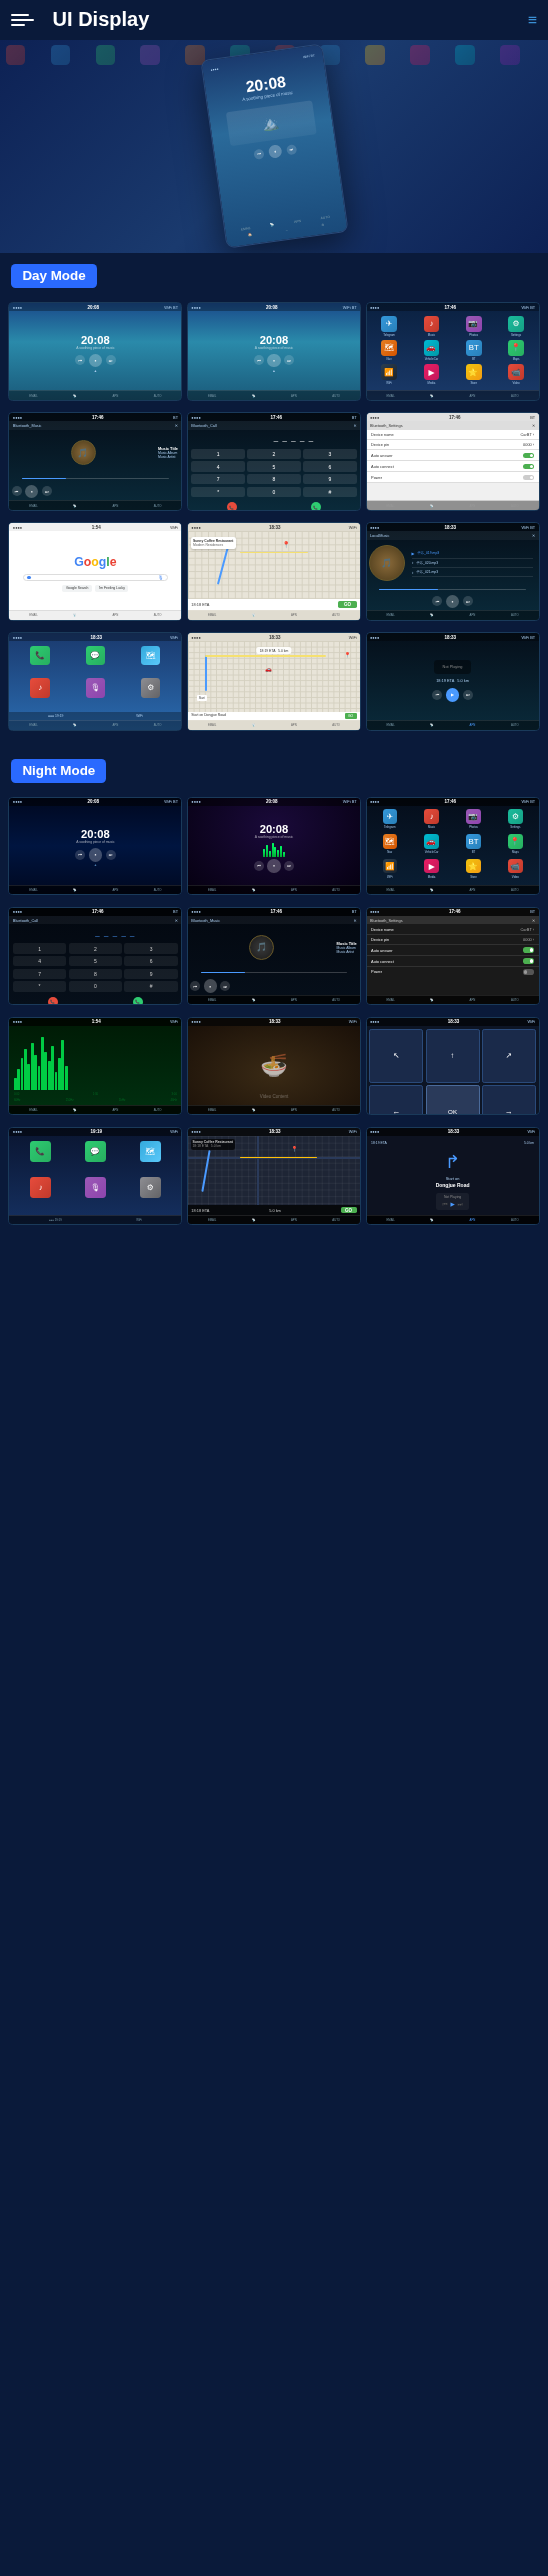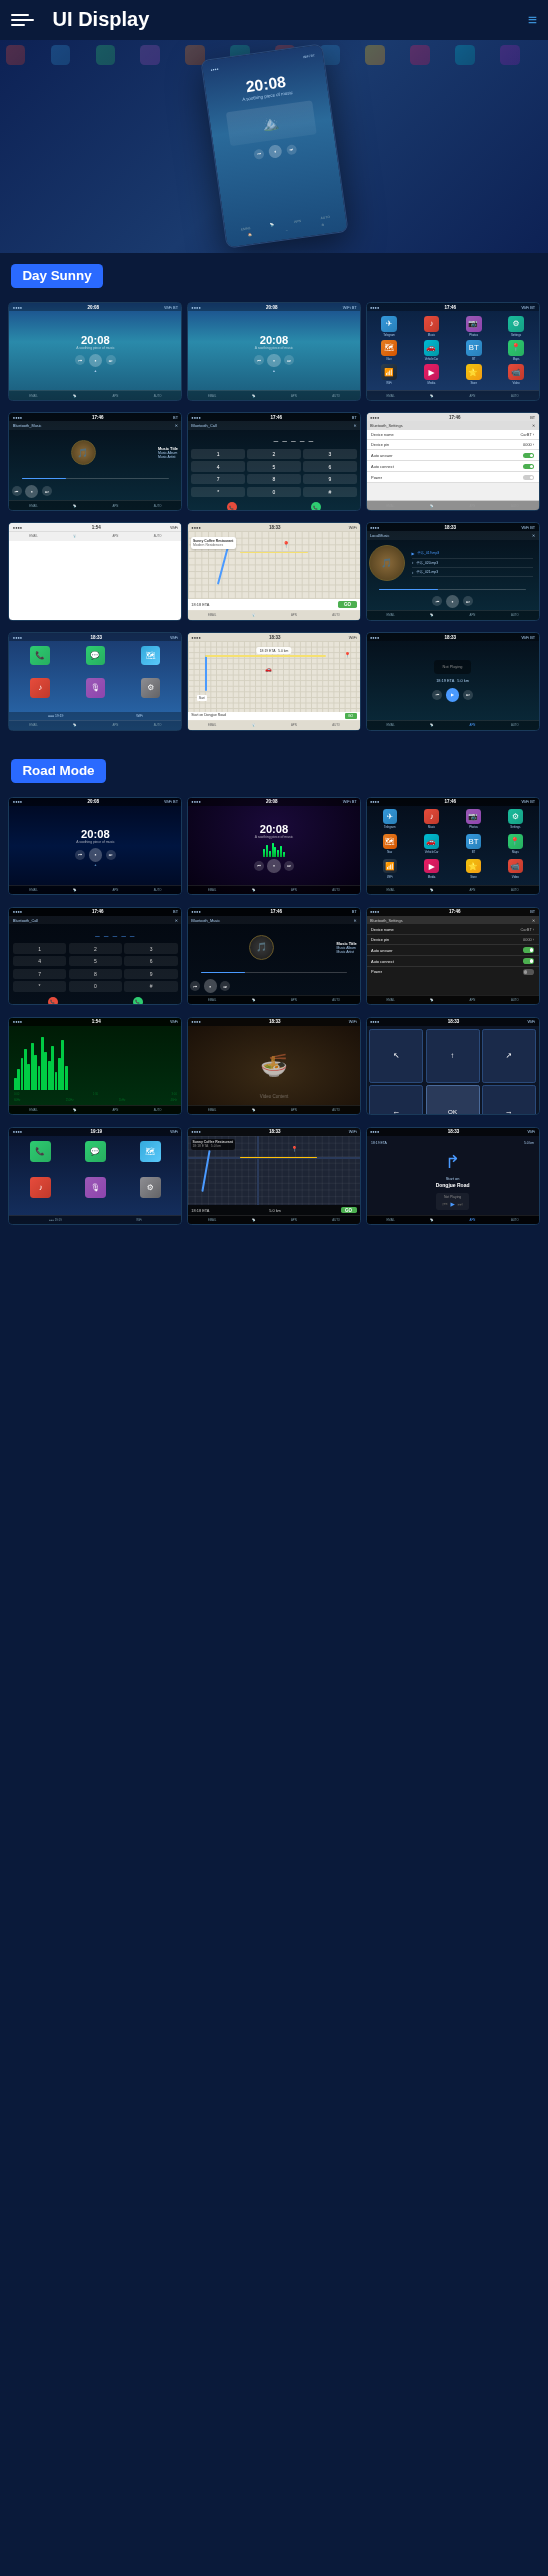--- a/index.html
+++ b/index.html
@@ -458,7 +458,7 @@
 </div>
 
 <div>
-  <div class="mode-label">Day Sunny</div>
+  <div class="mode-label">Day Mode</div>
 </div>
 
 <div class="screenshots-grid">

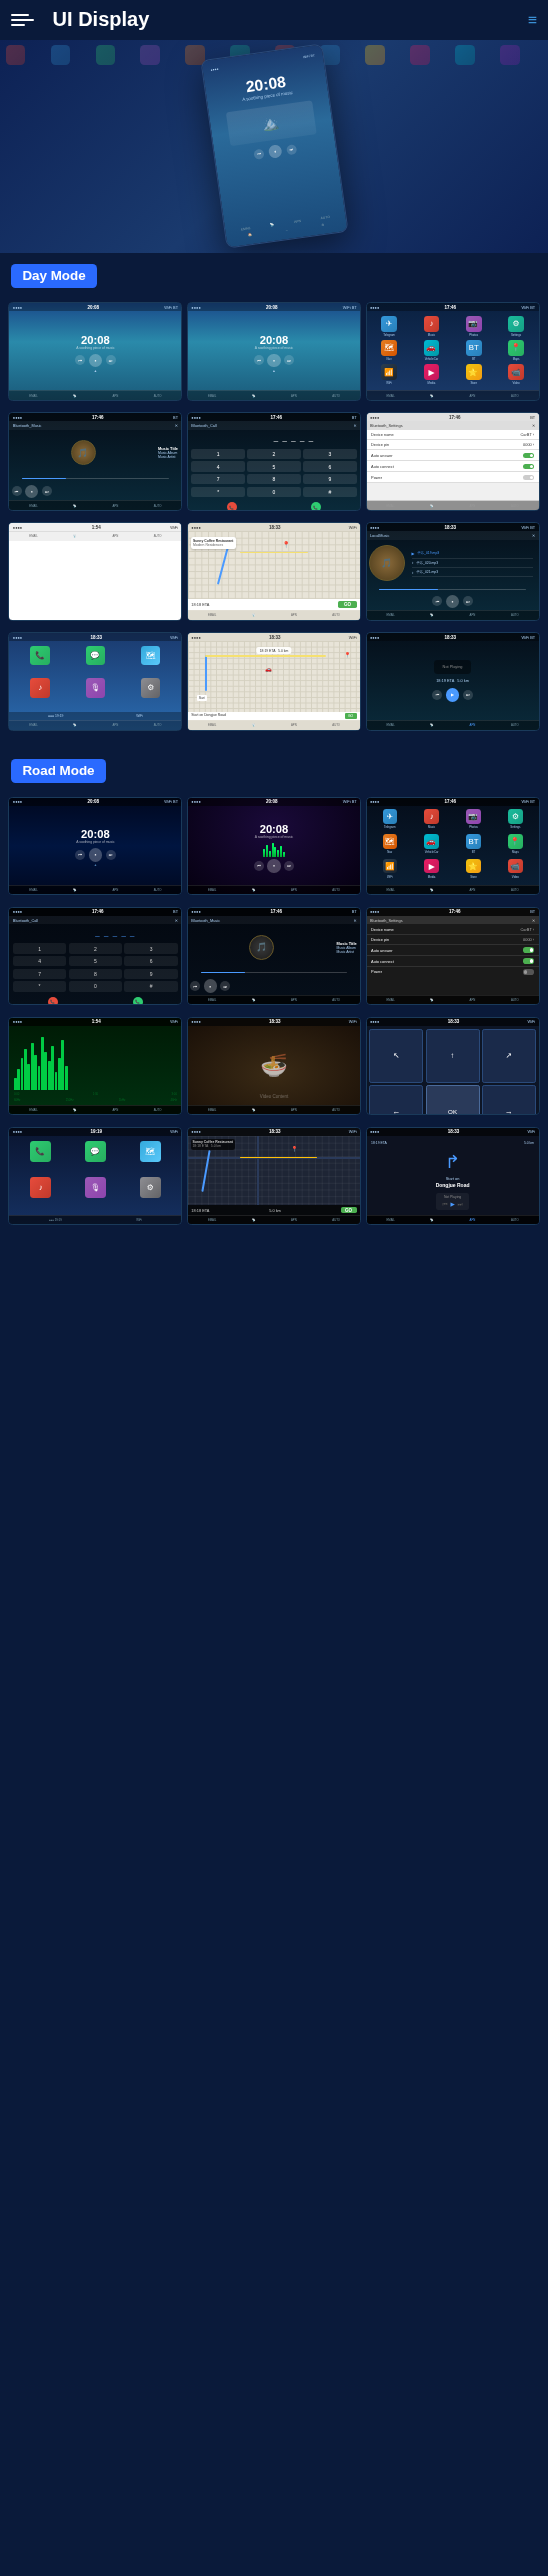--- a/index.html
+++ b/index.html
@@ -709,6 +709,20 @@
         <span>●●●●</span>
         <span class="cs-time" style="color:#333;">1:54</span>
         <span>WiFi</span>
+      </div>
+      <div style="flex:1;display:flex;flex-direction:column;align-items:center;justify-content:center;padding:5.6px;">
+        <div class="google-logo">
+          <span class="g">G</span><span class="o1">o</span><span class="o2">o</span><span class="g2">g</span><span class="l">l</span><span class="e">e</span>
+        </div>
+        <div class="google-search">
+          <div class="search-dot"></div>
+          <div style="font-size:3.4px;color:#ccc;flex:1;"></div>
+          <div style="font-size:4.5px;color:#4285F4;">🎙</div>
+        </div>
+        <div style="margin-top:3.4px;display:flex;gap:3.4px;">
+          <div style="background:#f1f3f4;border-radius:1.7px;padding:1.7px 3.4px;font-size:3.4px;color:#333;cursor:pointer;">Google Search</div>
+          <div style="background:#f1f3f4;border-radius:1.7px;padding:1.7px 3.4px;font-size:3.4px;color:#333;cursor:pointer;">I'm Feeling Lucky</div>
+        </div>
       </div>
       <div class="cs-bottombar" style="background:#f0f0f0;border-color:#ddd;">
         <span class="cs-nav-item" style="color:#666;">EMAIL</span>

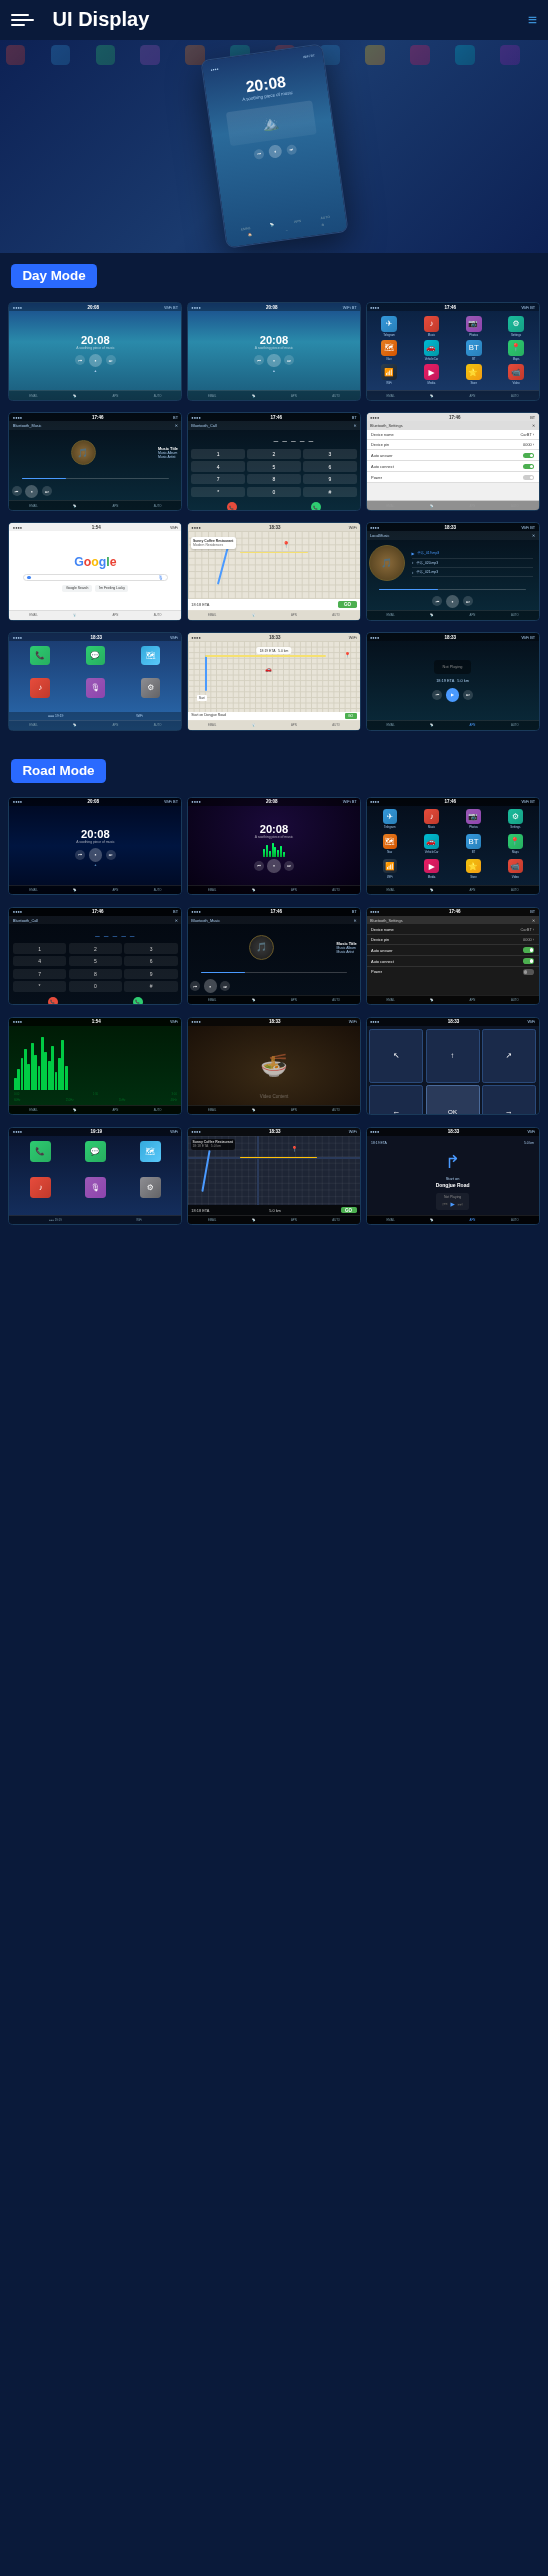--- a/index.html
+++ b/index.html
@@ -919,7 +919,7 @@
 </div>
 
 <div style="margin-top:11.2px;">
-  <div class="mode-label">Road Mode</div>
+  <div class="mode-label">Night Mode</div>
 </div>
 
 <div class="screenshots-grid">

